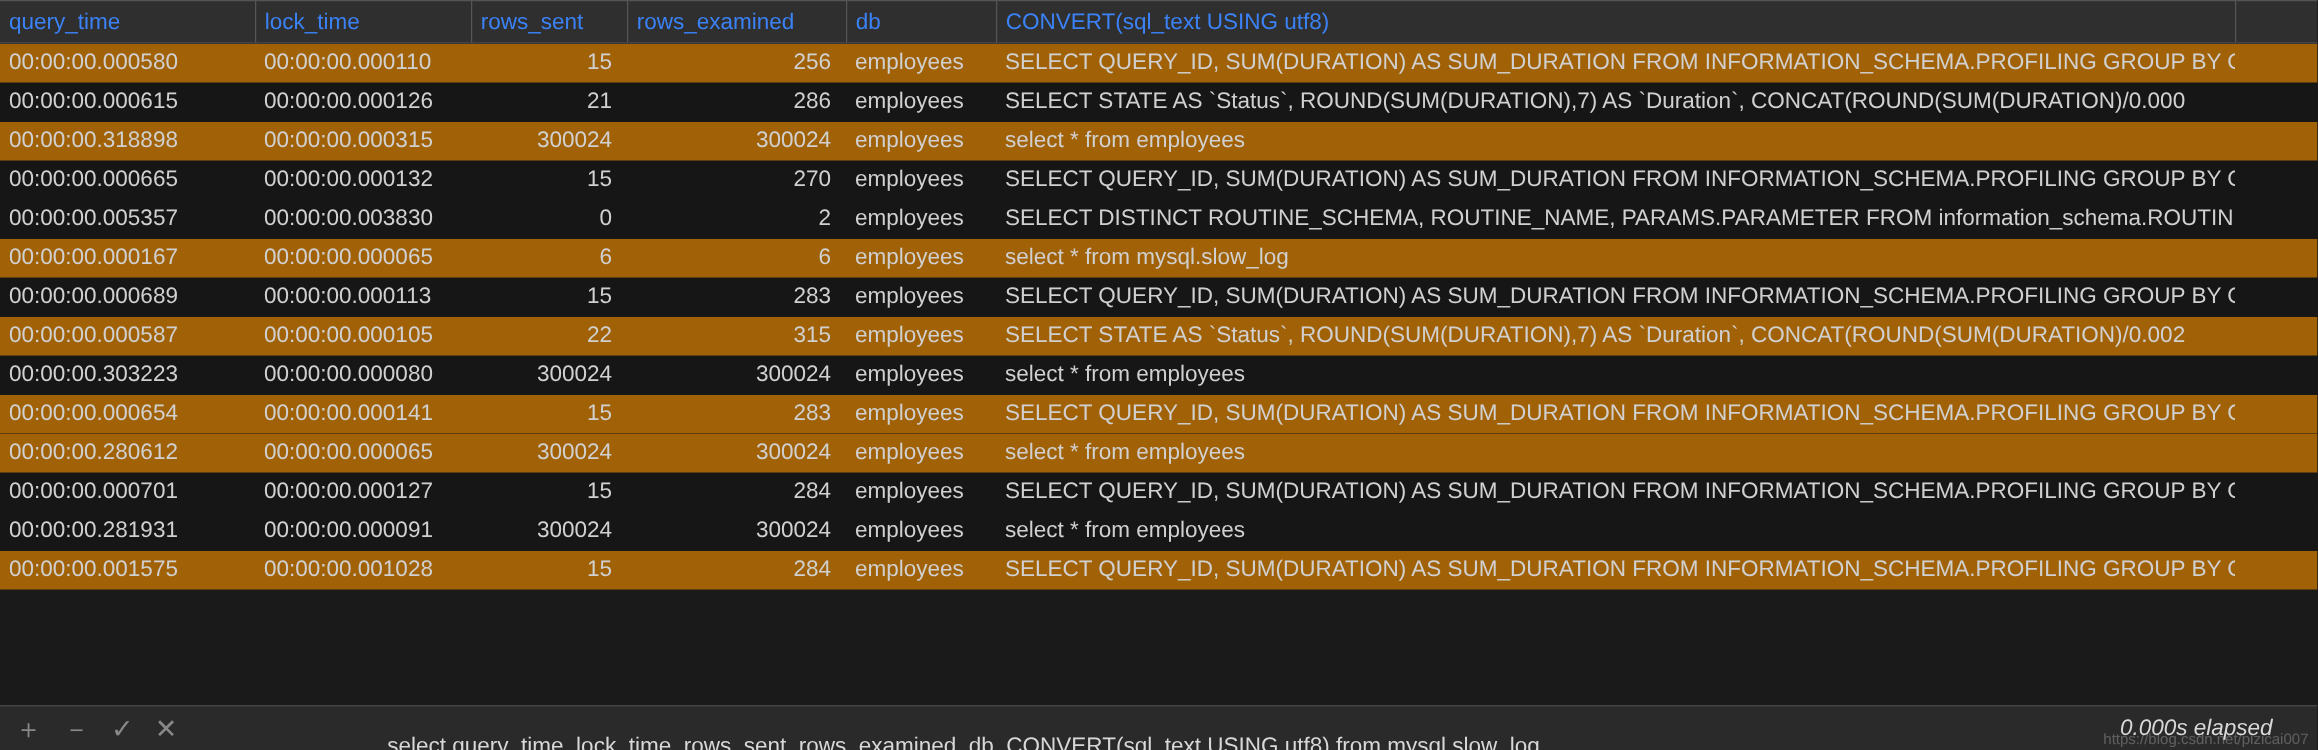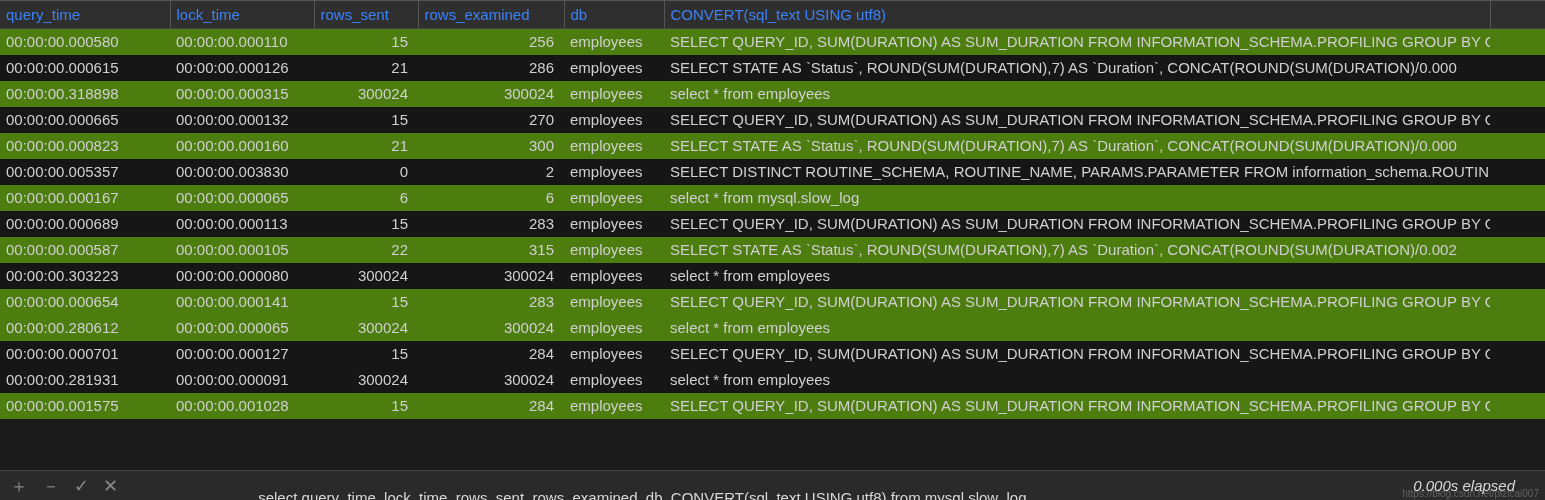--- a/index.html
+++ b/index.html
@@ -38,7 +38,7 @@
   }
   thead th:last-child { border-right: none; }
   tbody tr { height: 26px; }
-  tbody tr.even { background: #4d7c0f; }
+  tbody tr.even { background: #a16207; }
   tbody tr.odd { background: #161616; }
   tbody td {
     padding: 3px 6px;

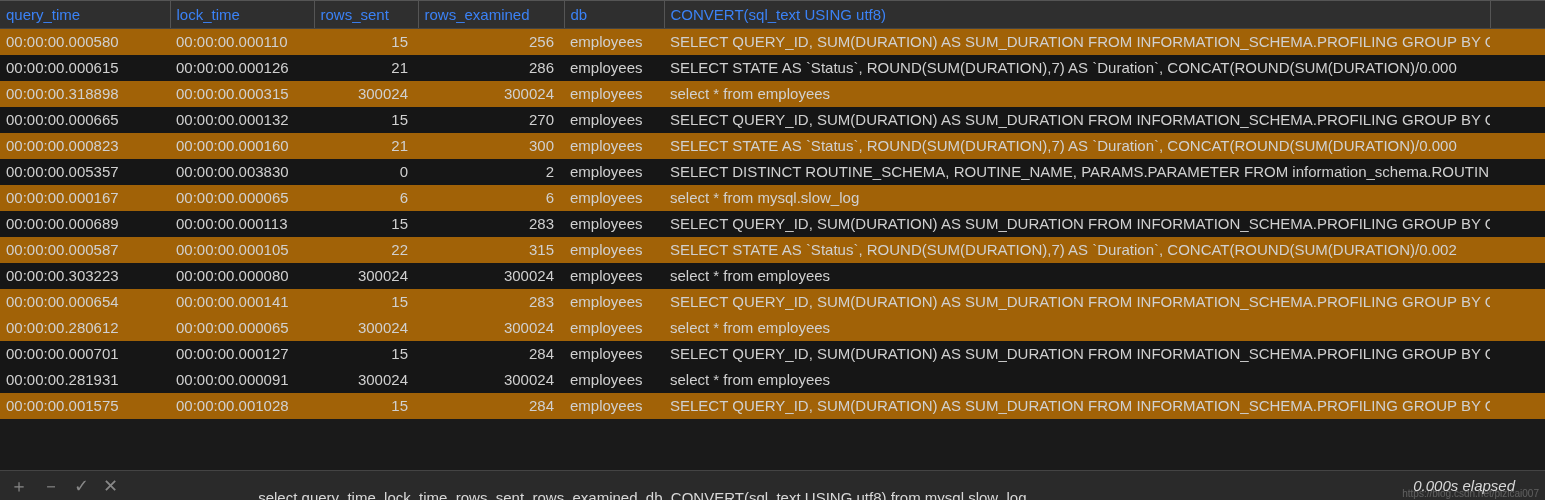--- a/index.html
+++ b/index.html
@@ -154,15 +154,6 @@
           <td class="txt">SELECT QUERY_ID, SUM(DURATION) AS SUM_DURATION FROM INFORMATION_SCHEMA.PROFILING GROUP BY Q</td>
           <td></td>
         </tr>
-        <tr class="even">
-          <td class="txt">00:00:00.000823</td>
-          <td class="txt">00:00:00.000160</td>
-          <td class="num">21</td>
-          <td class="num">300</td>
-          <td class="txt">employees</td>
-          <td class="txt">SELECT STATE AS `Status`, ROUND(SUM(DURATION),7) AS `Duration`, CONCAT(ROUND(SUM(DURATION)/0.000</td>
-          <td></td>
-        </tr>
         <tr class="odd">
           <td class="txt">00:00:00.005357</td>
           <td class="txt">00:00:00.003830</td>

